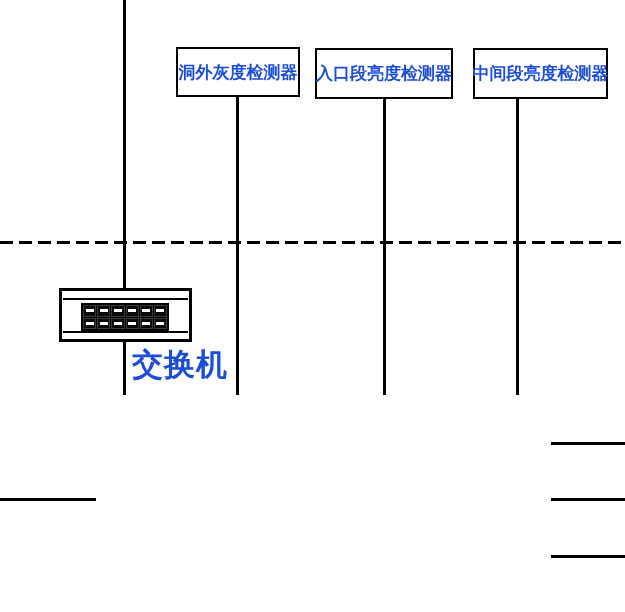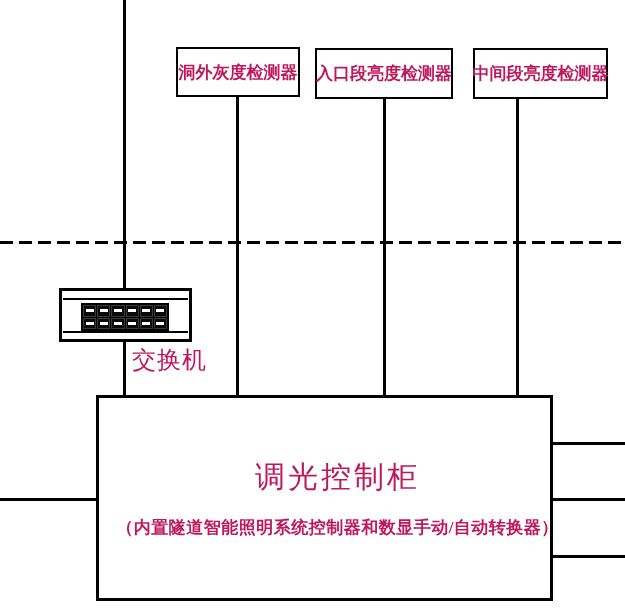--- a/index.html
+++ b/index.html
@@ -5,7 +5,7 @@
   html,body{margin:0;padding:0;background:#ffffff;}
   .canvas{
     position:relative;width:625px;height:612px;background:#ffffff;
-    font-family:"Liberation Serif","DejaVu Serif",serif;color:#be185d;
+    font-family:"Liberation Serif","DejaVu Serif",serif;color:#1d4ed8;
     overflow:hidden;
   }
   .vline{position:absolute;width:3px;background:#000;}

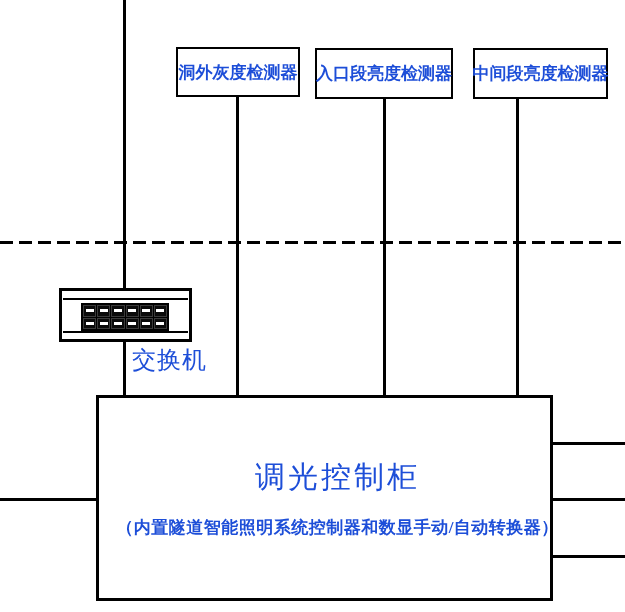--- a/index.html
+++ b/index.html
@@ -35,7 +35,7 @@
   }
   .port::after{content:"";display:block;width:8px;height:3px;background:#fff;}
   .switch-label{
-    position:absolute;font-size:24px;font-weight:normal;white-space:nowrap;letter-spacing:1px;
+    position:absolute;font-size:31px;font-weight:bold;white-space:nowrap;letter-spacing:1px;
   }
   .cabinet{
     position:absolute;box-sizing:border-box;border:3px solid #000;background:#fff;

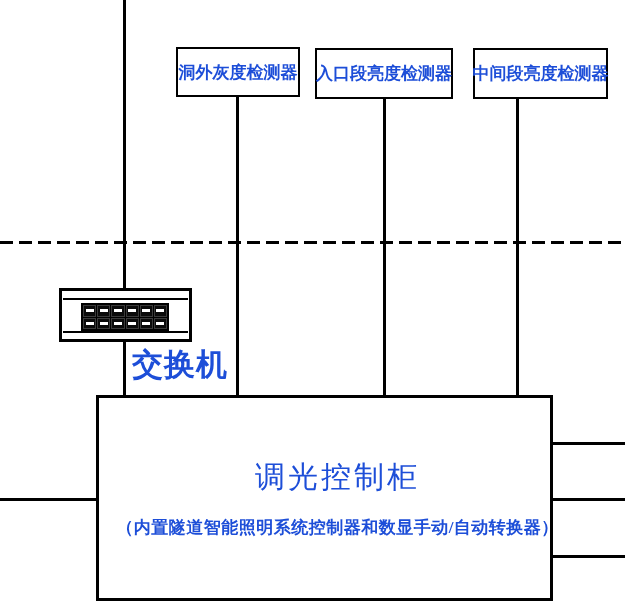--- a/index.html
+++ b/index.html
@@ -90,10 +90,6 @@
   </div>
   <div class="switch-label" style="left:132px;top:344px">交换机</div>
 
-  <div class="cabinet" style="left:96px;top:395px;width:457px;height:206px">
-    <div class="cab-title">调光控制柜</div>
-    <div class="cab-sub">（内置隧道智能照明系统控制器和数显手动/自动转换器）</div>
-  </div>
 
   <div class="hline" style="left:0;top:498px;width:96px"></div>
   <div class="hline" style="left:551px;top:442px;width:74px"></div>

